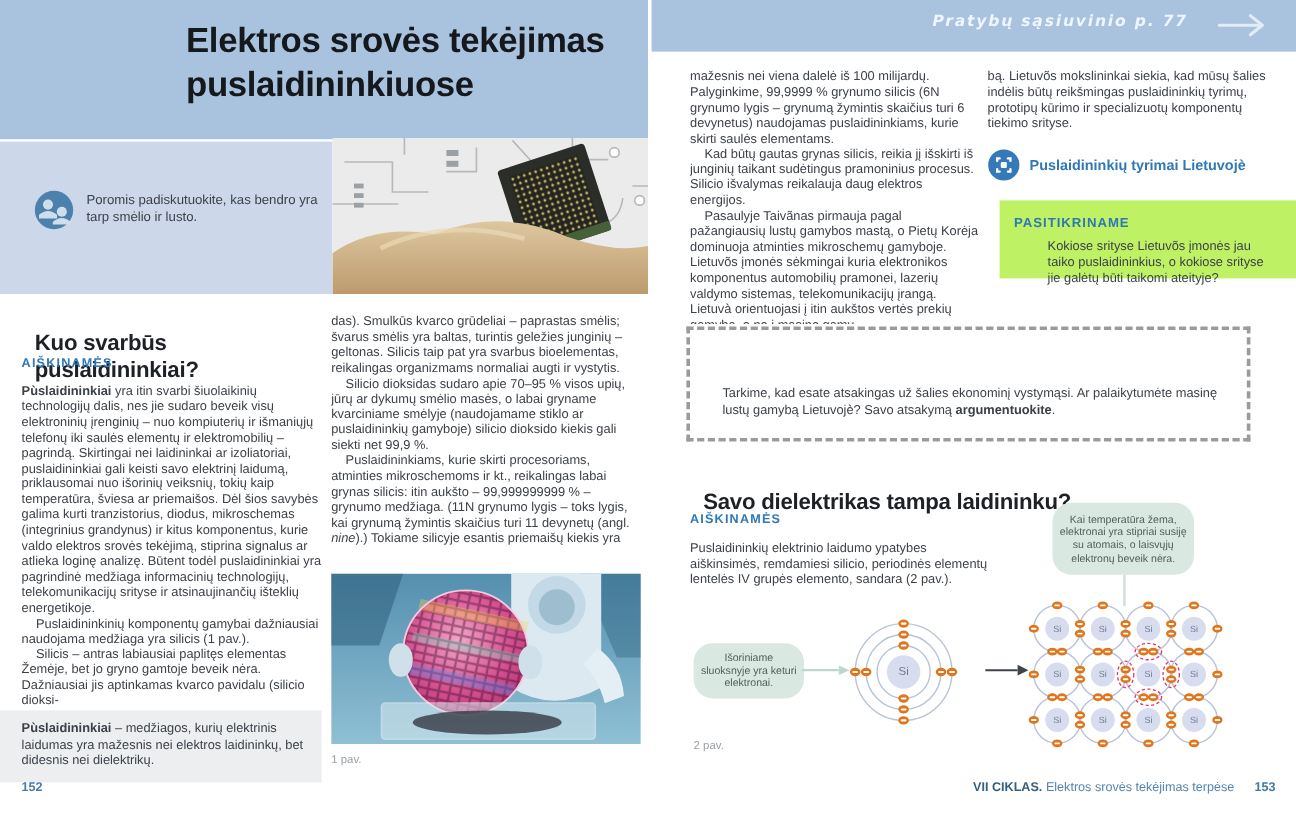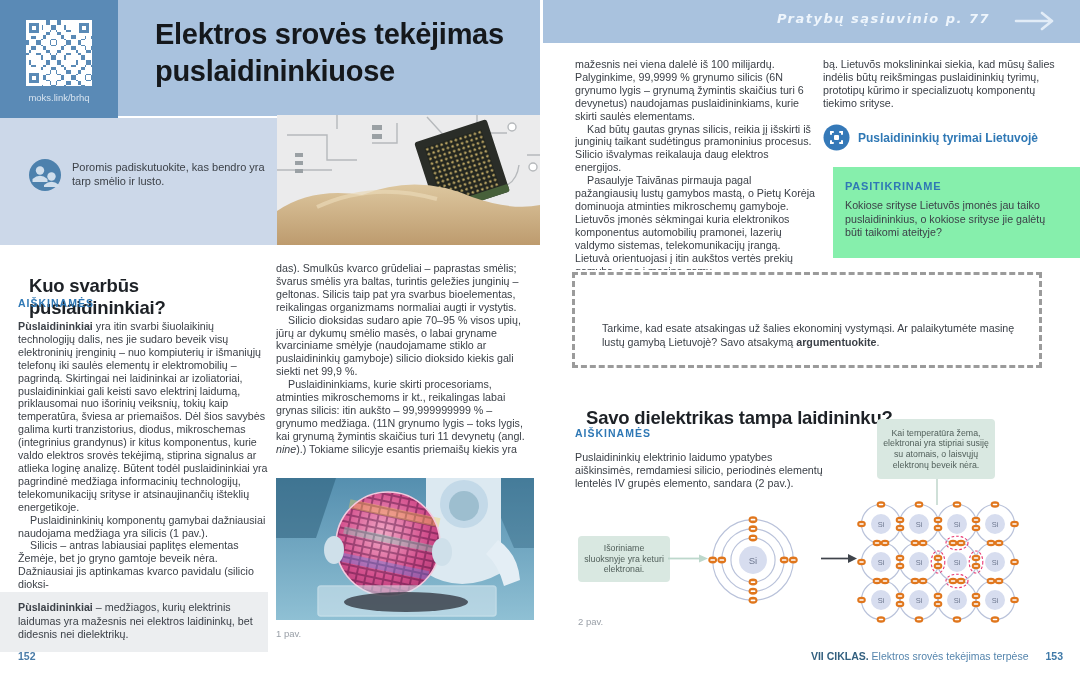--- a/index.html
+++ b/index.html
@@ -83,14 +83,6 @@
 <div id="stage">
 
   <div class="abs band-left"></div>
-  <div class="abs qr-square">
-    <div class="qr-code">
-      <div class="finder" style="left:0;top:0;"></div>
-      <div class="finder" style="right:0;top:0;"></div>
-      <div class="finder" style="left:0;bottom:0;"></div>
-    </div>
-    <div class="abs qr-caption">moks.link/brhq</div>
-  </div>
   <div class="abs main-title">Elektros srovės tekėjimas puslaidininkiuose</div>
 
   <div class="abs band-right"></div>

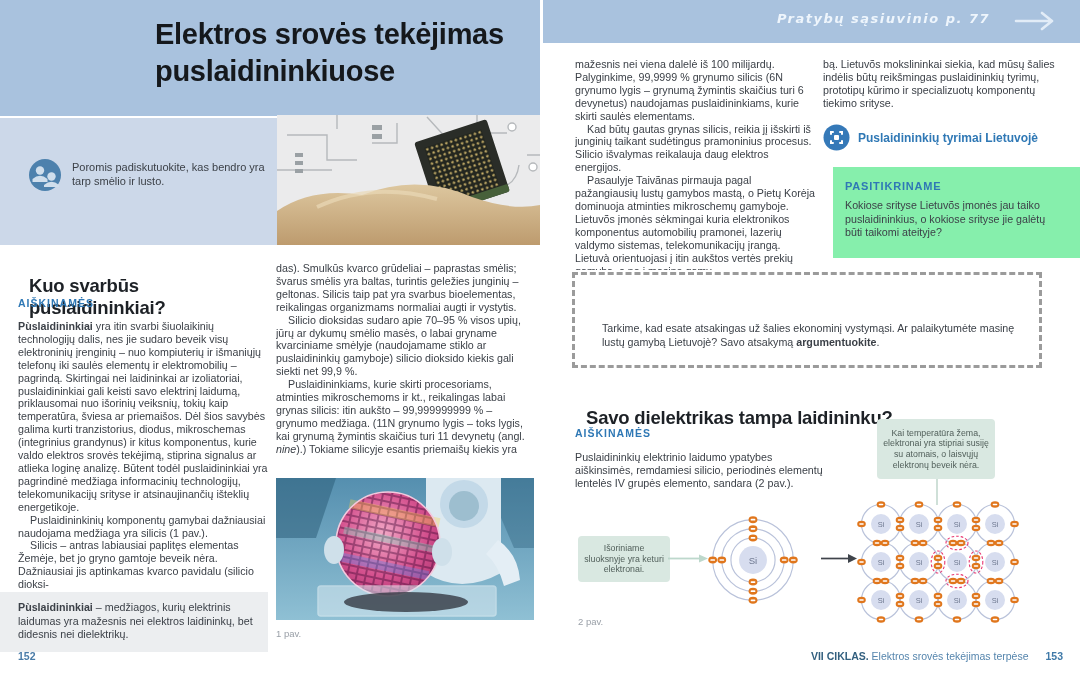--- a/index.html
+++ b/index.html
@@ -50,7 +50,7 @@
   .sidebar-p1{left:823px;top:58px;width:246px;height:66px;overflow:hidden;}
   .link-icon{left:823px;top:124px;width:27px;height:27px;}
   .link-label{left:858px;top:131px;width:210px;font-size:12px;font-weight:700;color:#2f78b5;}
-  .checkbox{left:833px;top:167px;width:247px;height:91px;background:#86efac;
+  .checkbox{left:833px;top:167px;width:247px;height:65px;background:#bef264;
             padding:13px 20px 0 12px;box-sizing:border-box;}
   .check-h{font-size:11px;font-weight:700;color:#2f78b5;letter-spacing:0.8px;margin-bottom:7px;}
   .check-t{font-size:10.7px;line-height:13.5px;color:#3c4148;}

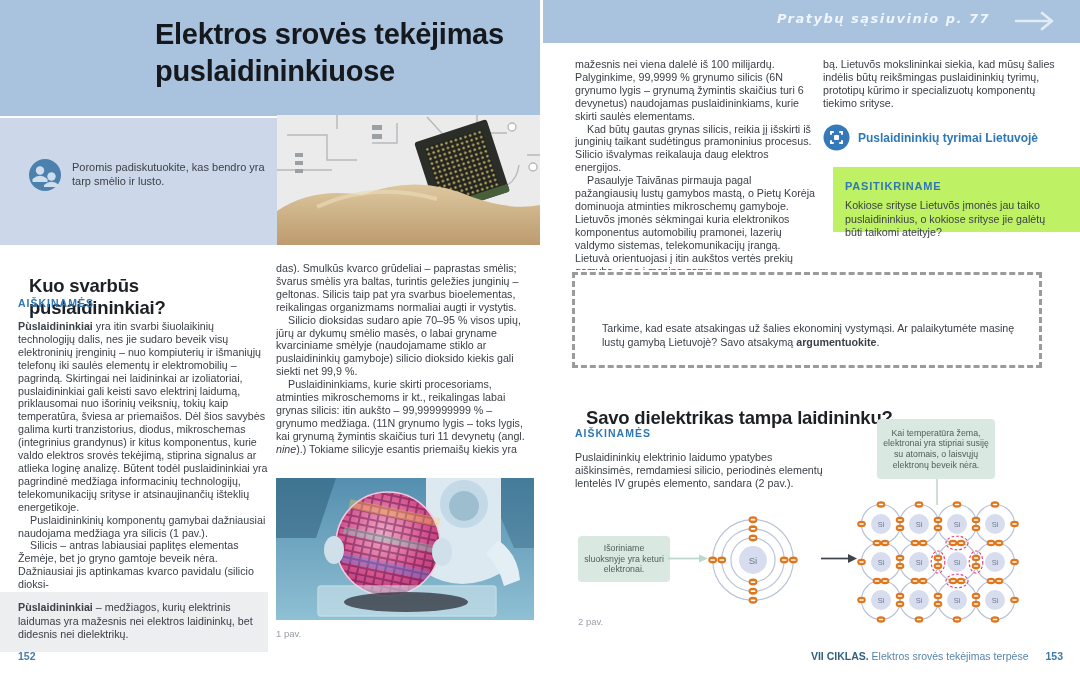--- a/index.html
+++ b/index.html
@@ -53,7 +53,7 @@
   .checkbox{left:833px;top:167px;width:247px;height:65px;background:#bef264;
             padding:13px 20px 0 12px;box-sizing:border-box;}
   .check-h{font-size:11px;font-weight:700;color:#2f78b5;letter-spacing:0.8px;margin-bottom:7px;}
-  .check-t{font-size:10.7px;line-height:13.5px;color:#3c4148;}
+  .check-t{font-size:10.7px;line-height:13.5px;color:#3c4148;margin-left:28px;}
   .argue{left:572px;top:272px;width:470px;height:96px;border:3px dashed #9b9b9b;box-sizing:border-box;}
   .argue-title{left:602px;top:282px;font-family:"DejaVu Sans",sans-serif;font-style:italic;font-weight:700;
                font-size:23px;letter-spacing:3px;color:#549bd0;}

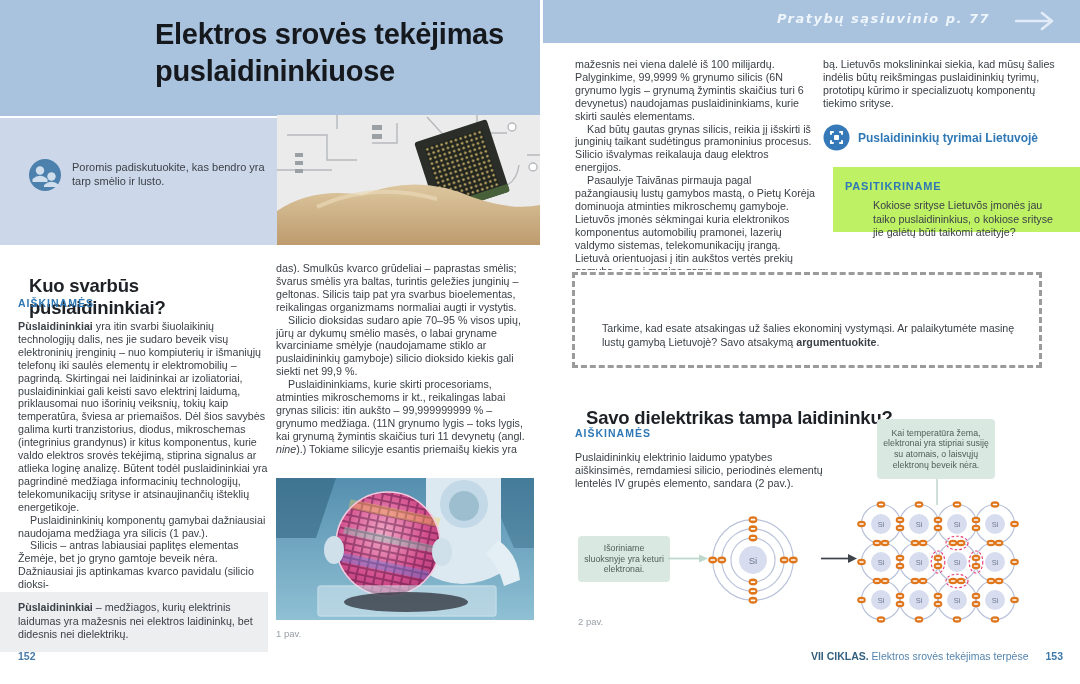--- a/index.html
+++ b/index.html
@@ -62,7 +62,7 @@
   .label2{left:575px;top:427px;}
   .body2{left:575px;top:451px;width:252px;}
   
-  .callout{background:#d9e8e1;border-radius:4px;color:#52605b;font-size:8.8px;line-height:10.6px;
+  .callout{background:#d9e8e1;border-radius:16px;color:#52605b;font-size:8.8px;line-height:10.6px;
            text-align:center;display:flex;align-items:center;justify-content:center;box-sizing:border-box;padding:11px 6px;}
   .co1{left:578px;top:536px;width:92px;height:46px;}
   .co2{left:877px;top:419px;width:118px;height:60px;}

